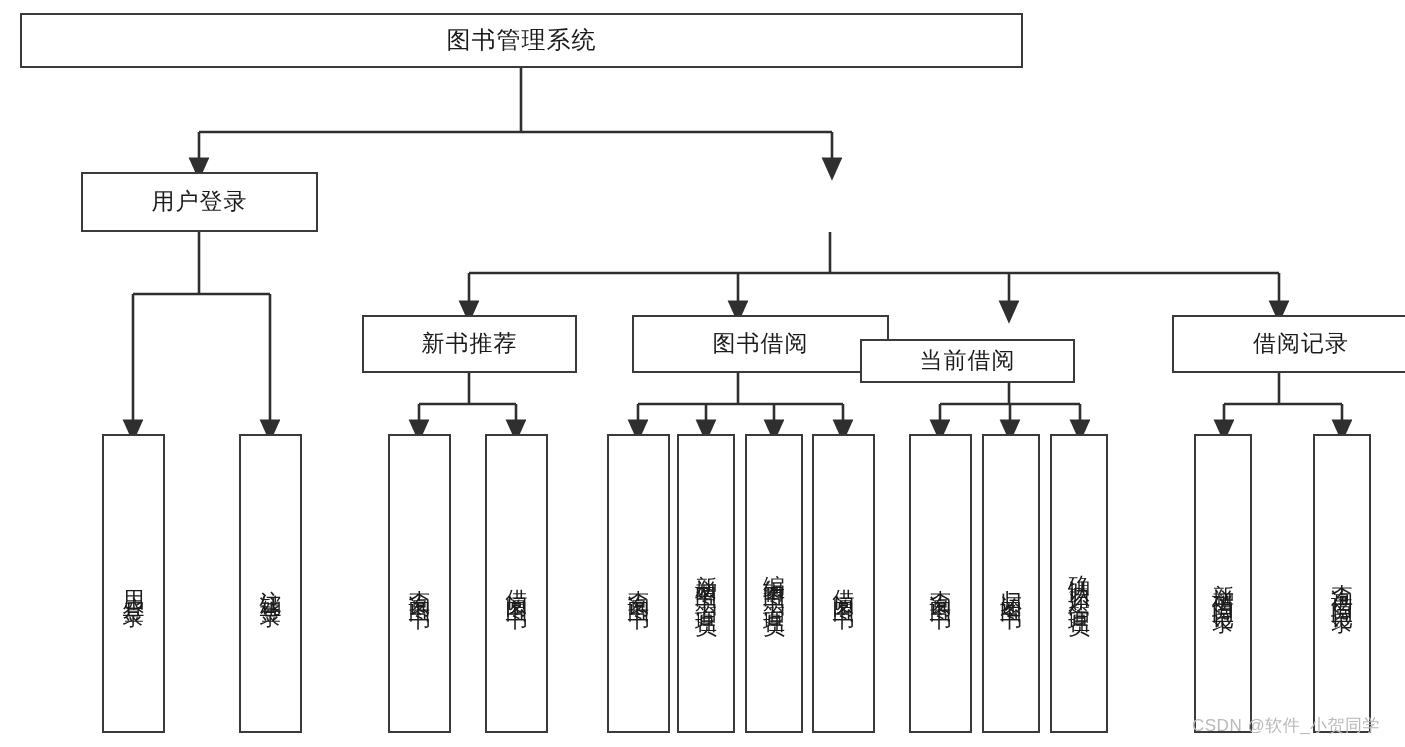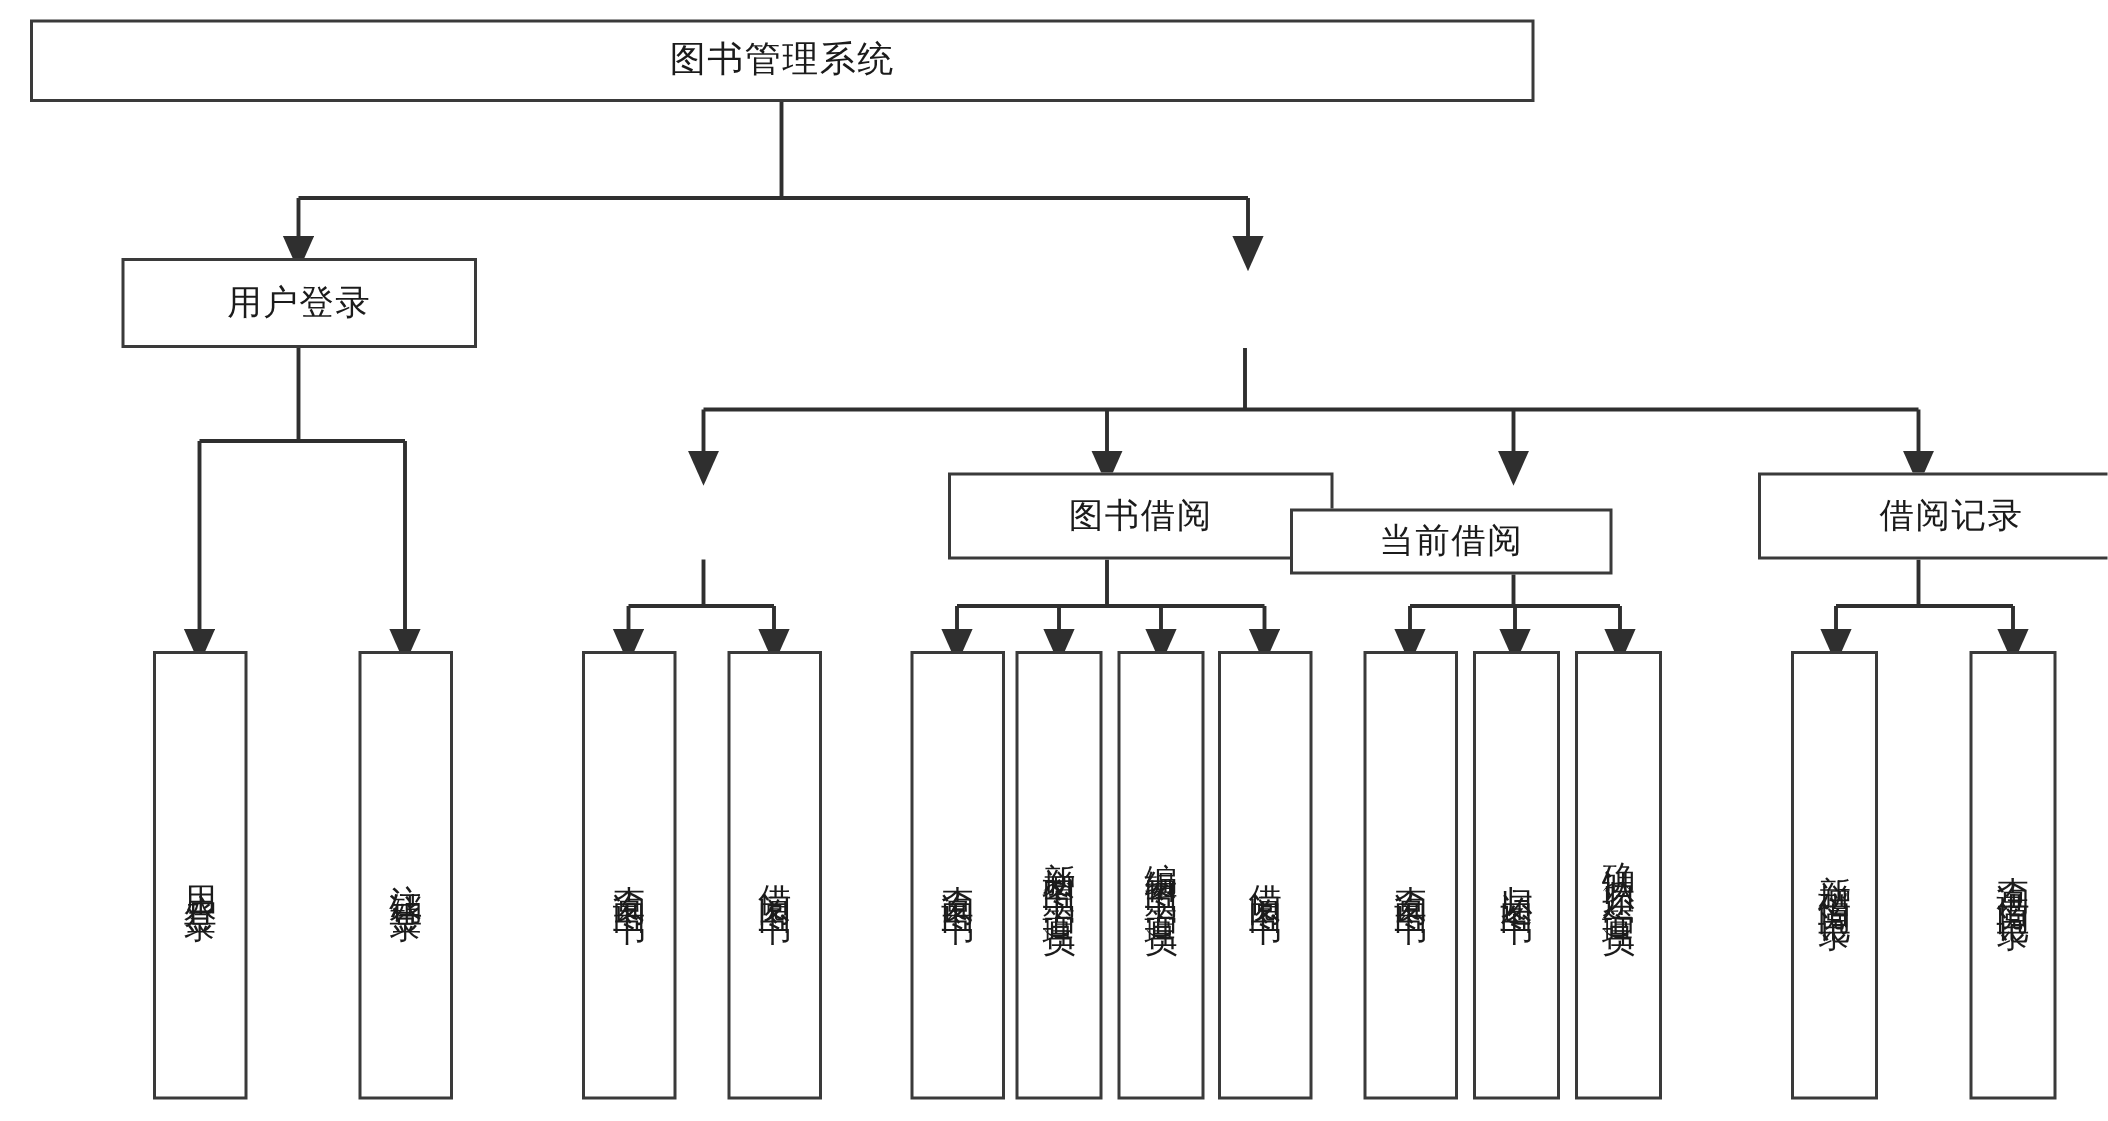--- a/index.html
+++ b/index.html
@@ -129,6 +129,9 @@
     <span class="label">用户登录</span>
   </div>
 
+  <div class="node horiz" style="left:362px;top:315px;width:215px;height:58px;">
+    <span class="label">新书推荐</span>
+  </div>
   <div class="node horiz" style="left:632px;top:315px;width:257px;height:58px;">
     <span class="label">图书借阅</span>
   </div>

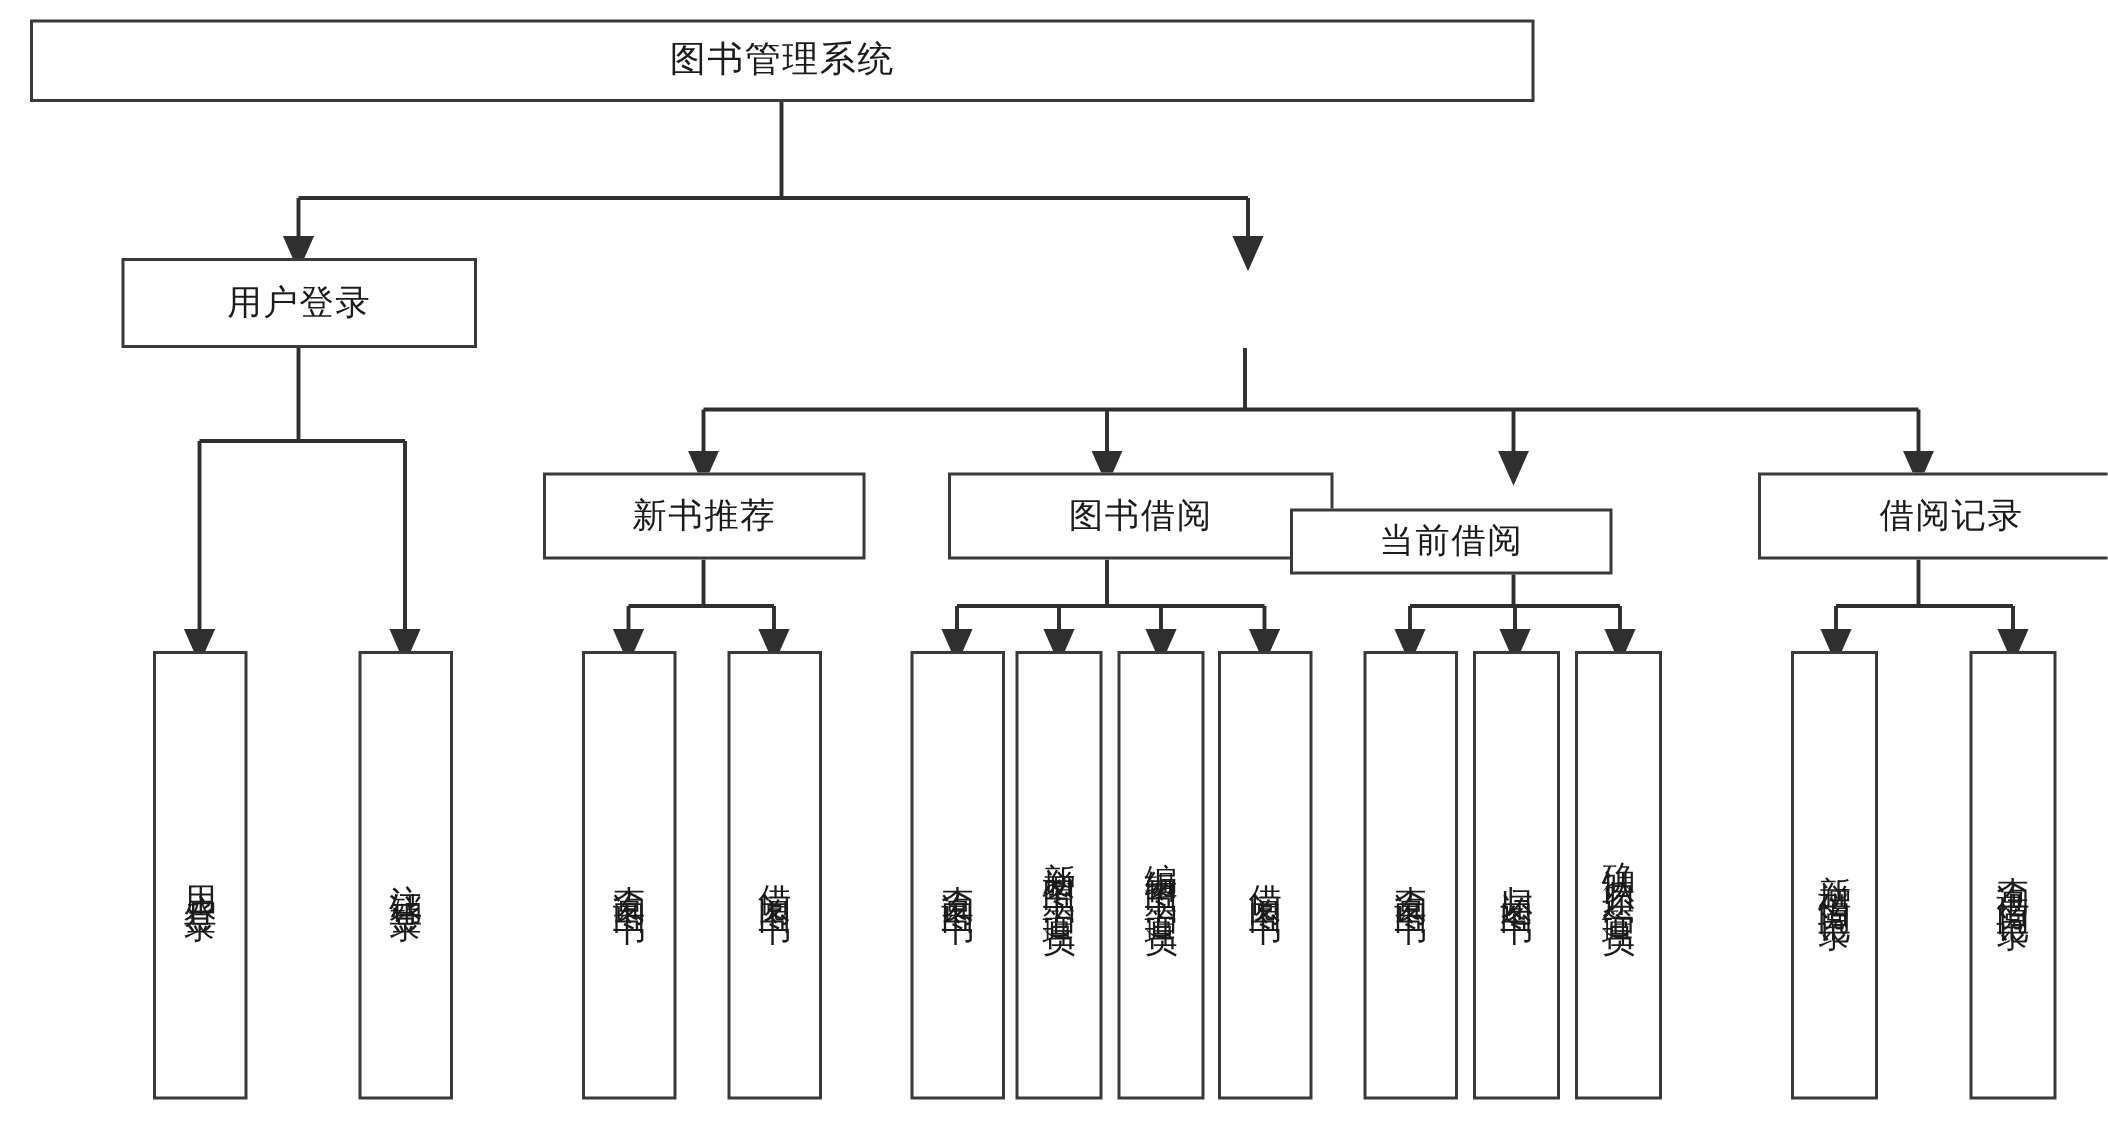--- a/index.html
+++ b/index.html
@@ -186,6 +186,7 @@
     <span class="label">查询借阅记录</span>
   </div>
 
+  <div class="watermark">CSDN @软件_小贺同学</div>
 
 </div>
 

